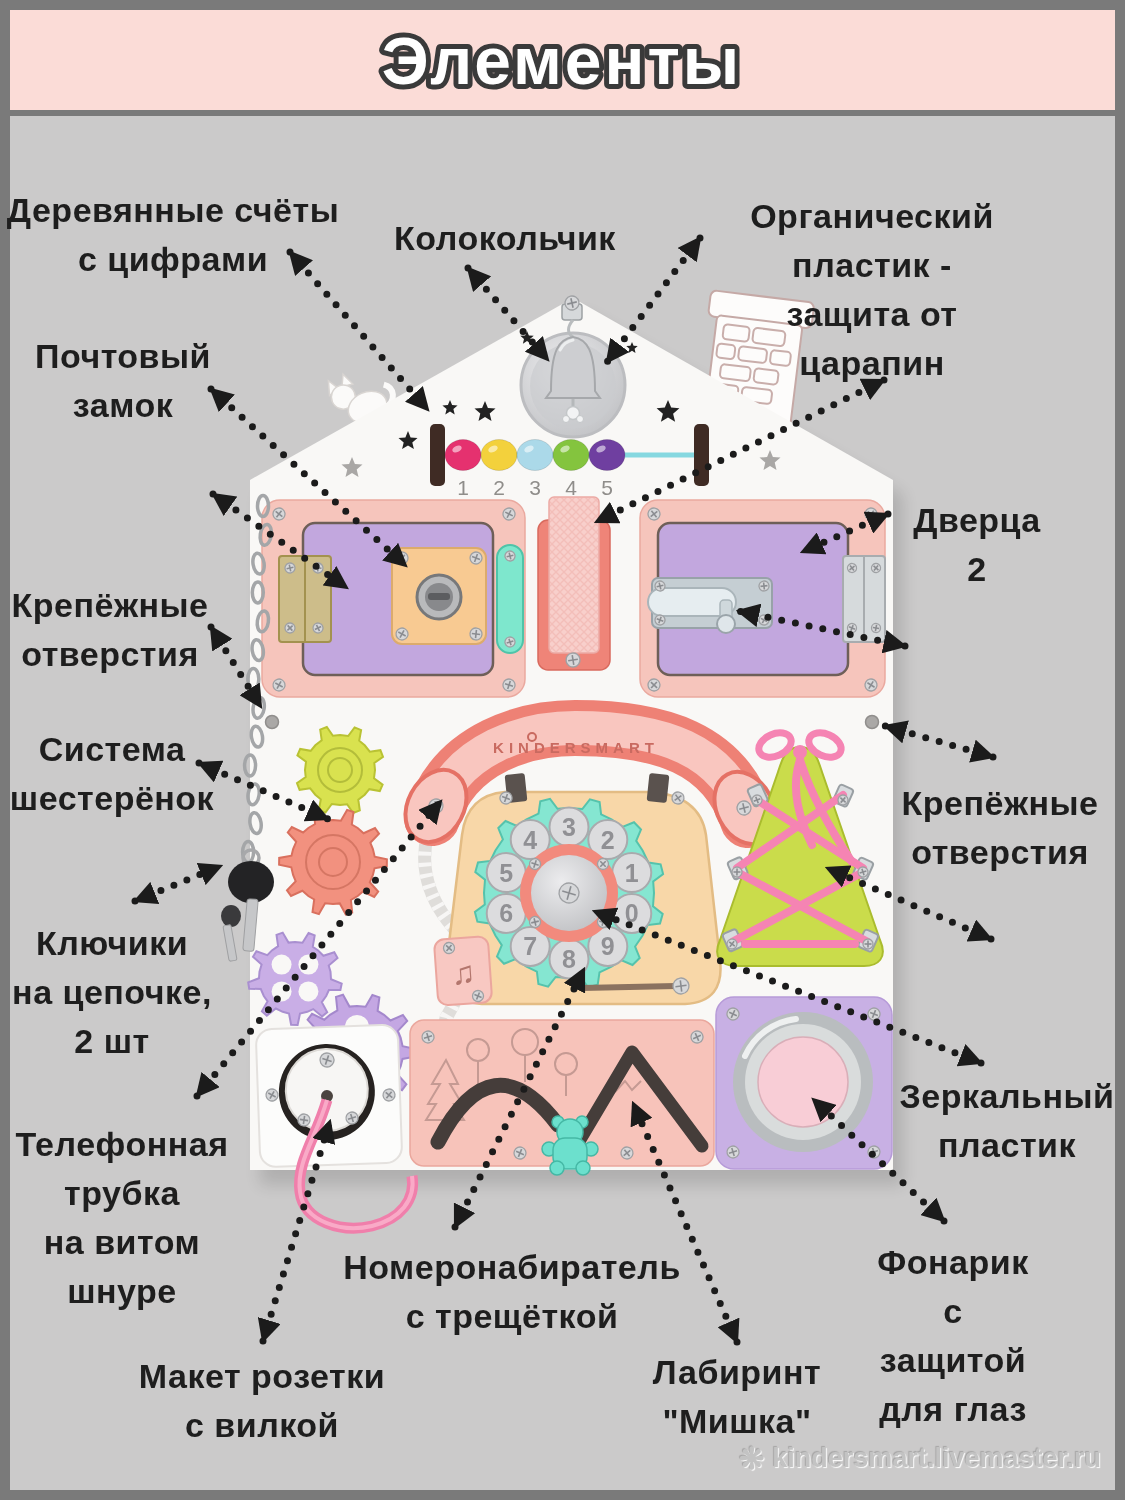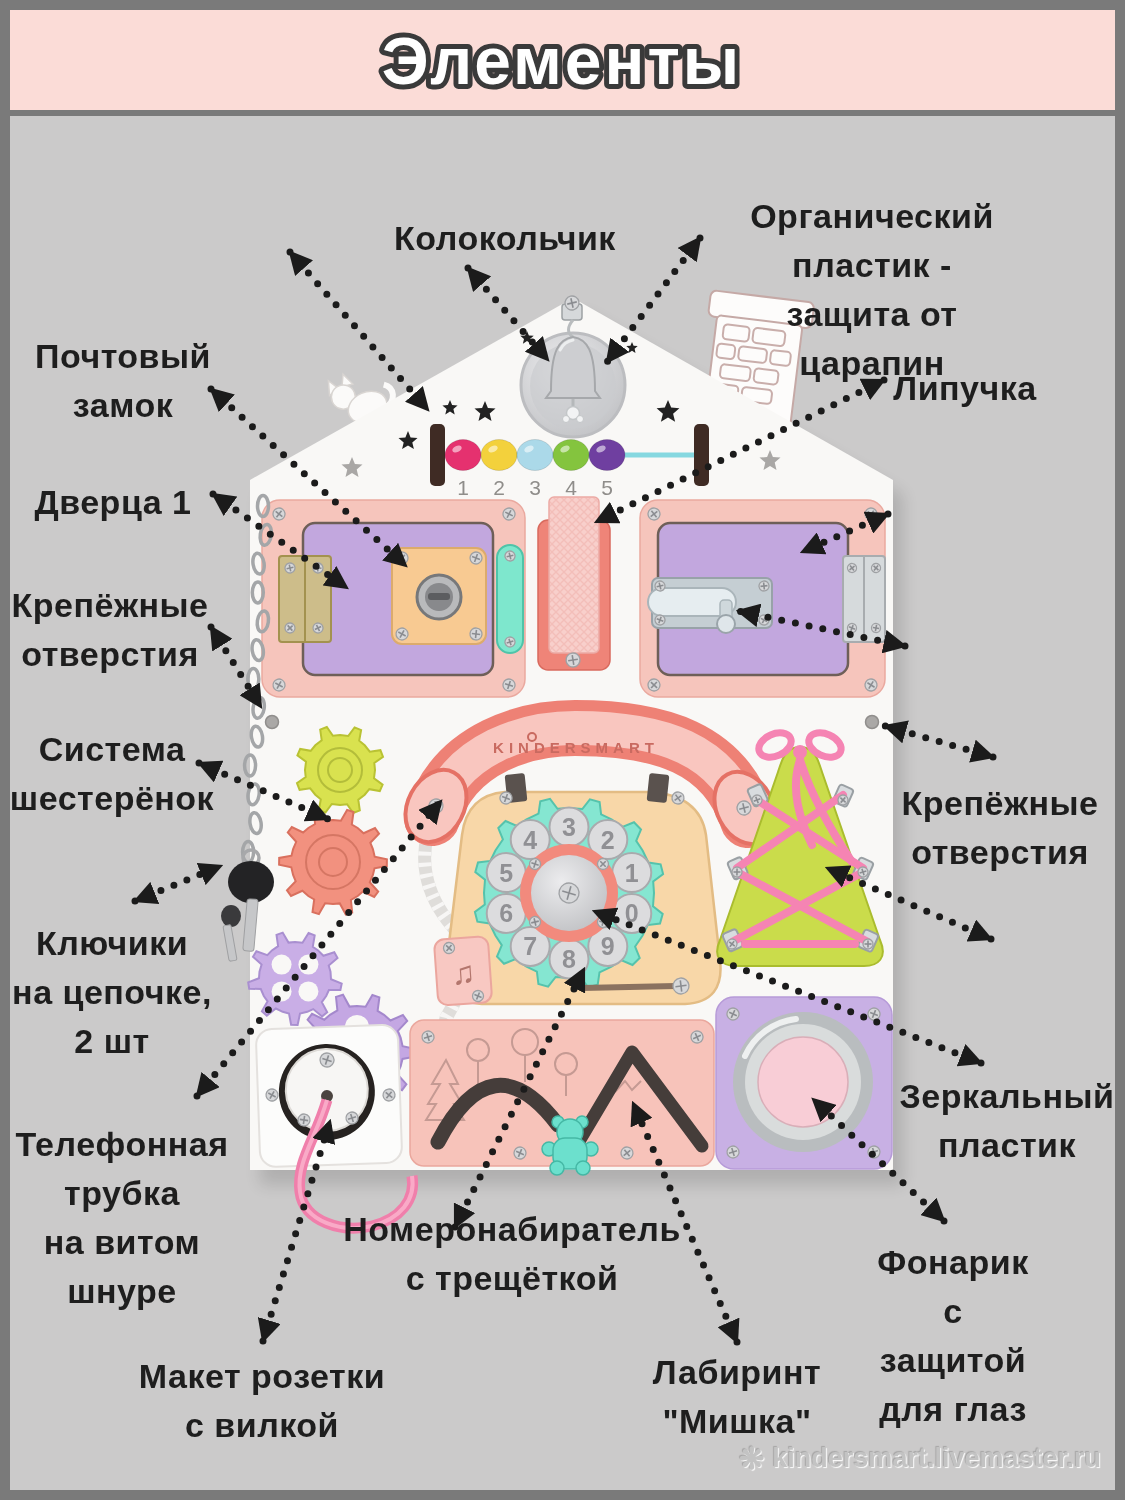--- a/index.html
+++ b/index.html
@@ -659,6 +659,8 @@
       </g>
   </svg>
 
+  <div class="label" style="left:173px;top:186px">Деревянные счёты
+с цифрами</div>
   <div class="label" style="left:505px;top:214px">Колокольчик</div>
   <div class="label" style="left:872px;top:192px">Органический пластик -
 защита от царапин</div>

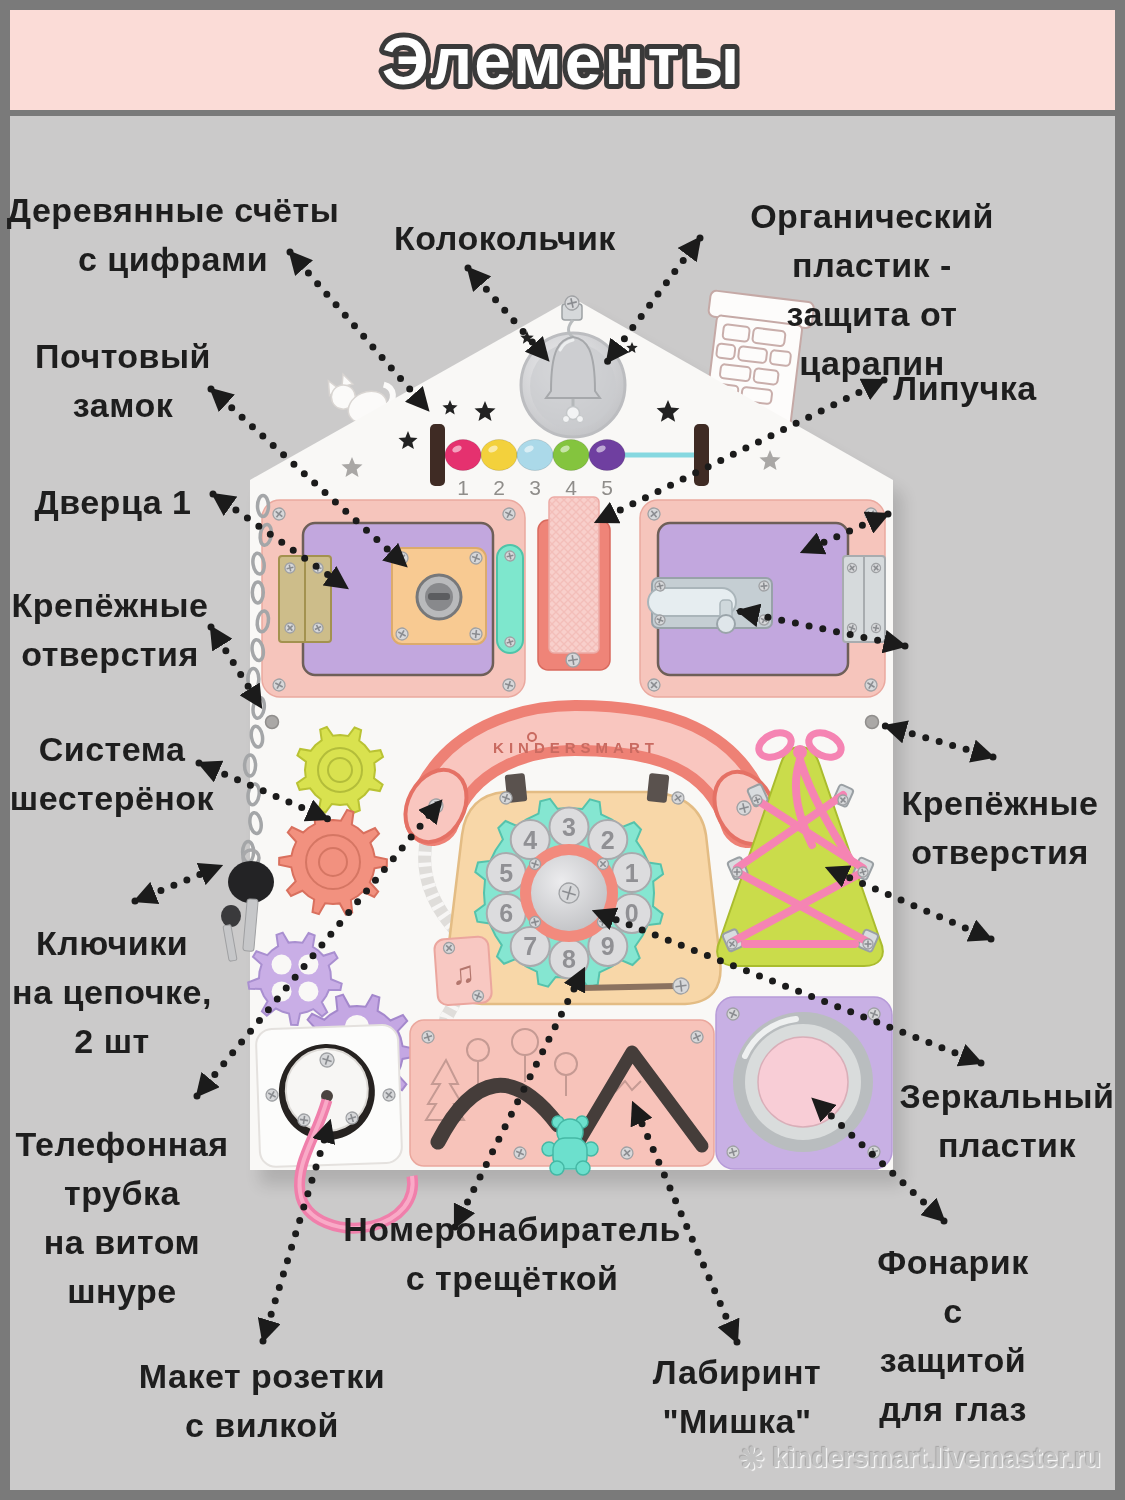--- a/index.html
+++ b/index.html
@@ -666,7 +666,6 @@
 защита от царапин</div>
   <div class="label" style="left:123px;top:332px">Почтовый
 замок</div>
-  <div class="label" style="left:965px;top:364px">Липучка</div>
   <div class="label" style="left:113px;top:478px">Дверца 1</div>
   <div class="label" style="left:110px;top:581px">Крепёжные
 отверстия</div>

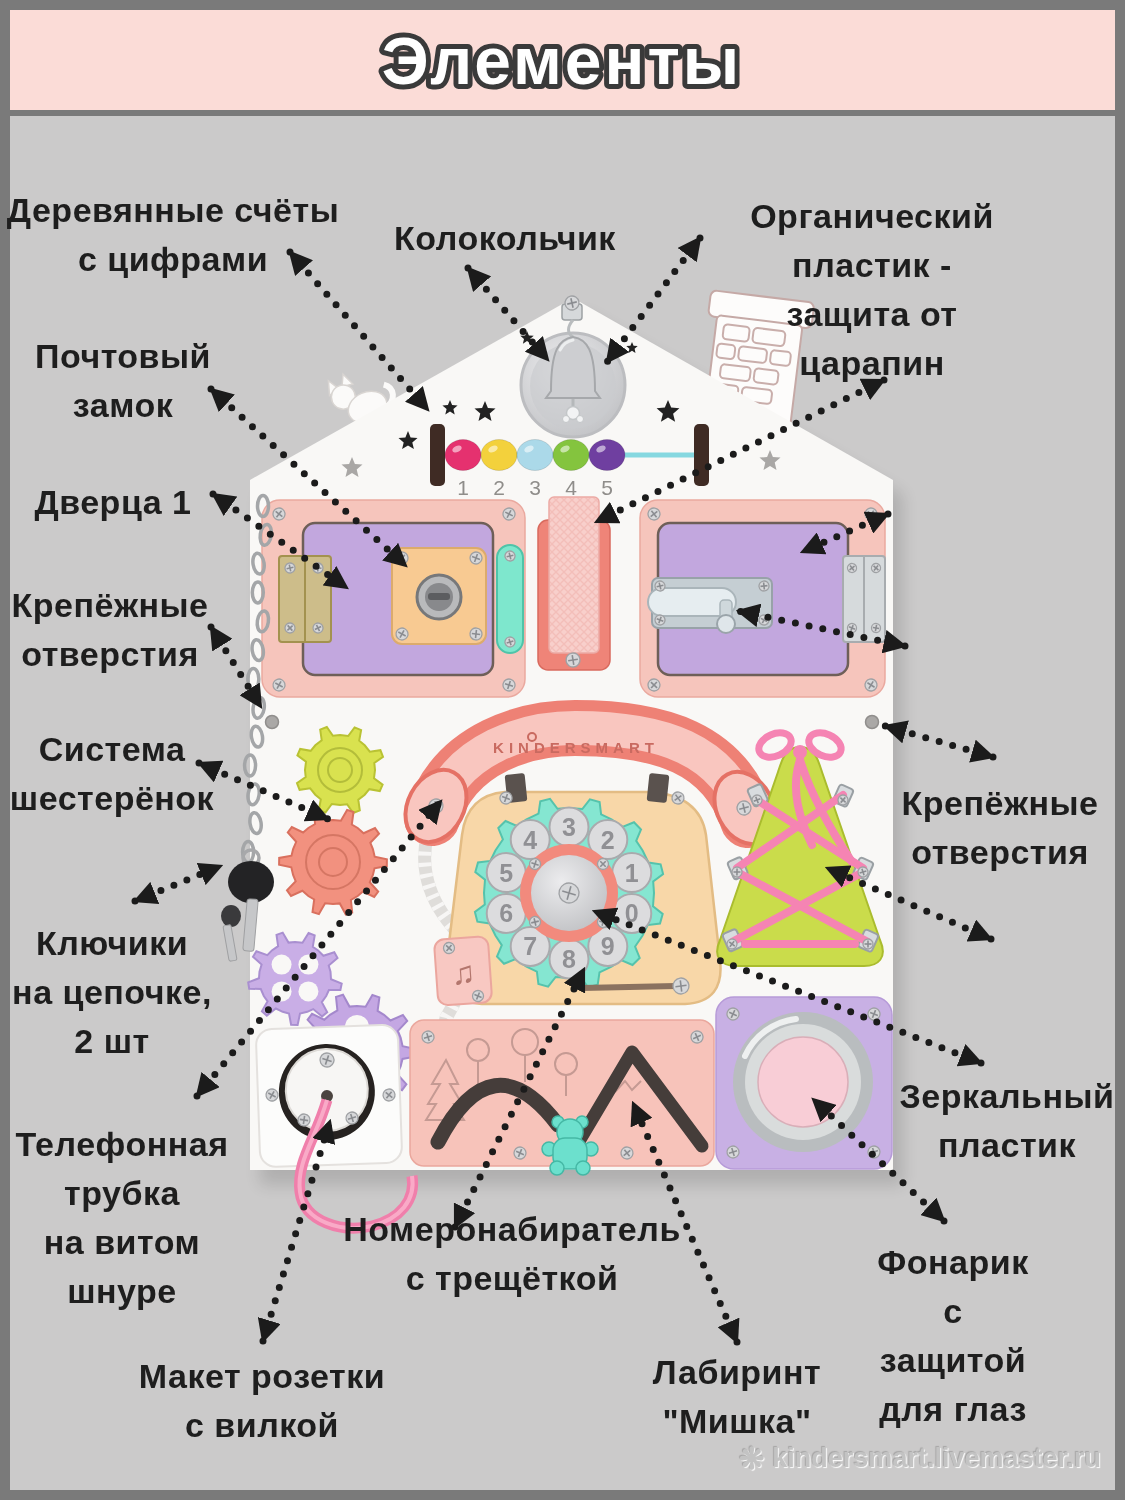--- a/index.html
+++ b/index.html
@@ -666,7 +666,6 @@
 защита от царапин</div>
   <div class="label" style="left:123px;top:332px">Почтовый
 замок</div>
-  <div class="label" style="left:113px;top:478px">Дверца 1</div>
   <div class="label" style="left:110px;top:581px">Крепёжные
 отверстия</div>
   <div class="label" style="left:112px;top:725px">Система

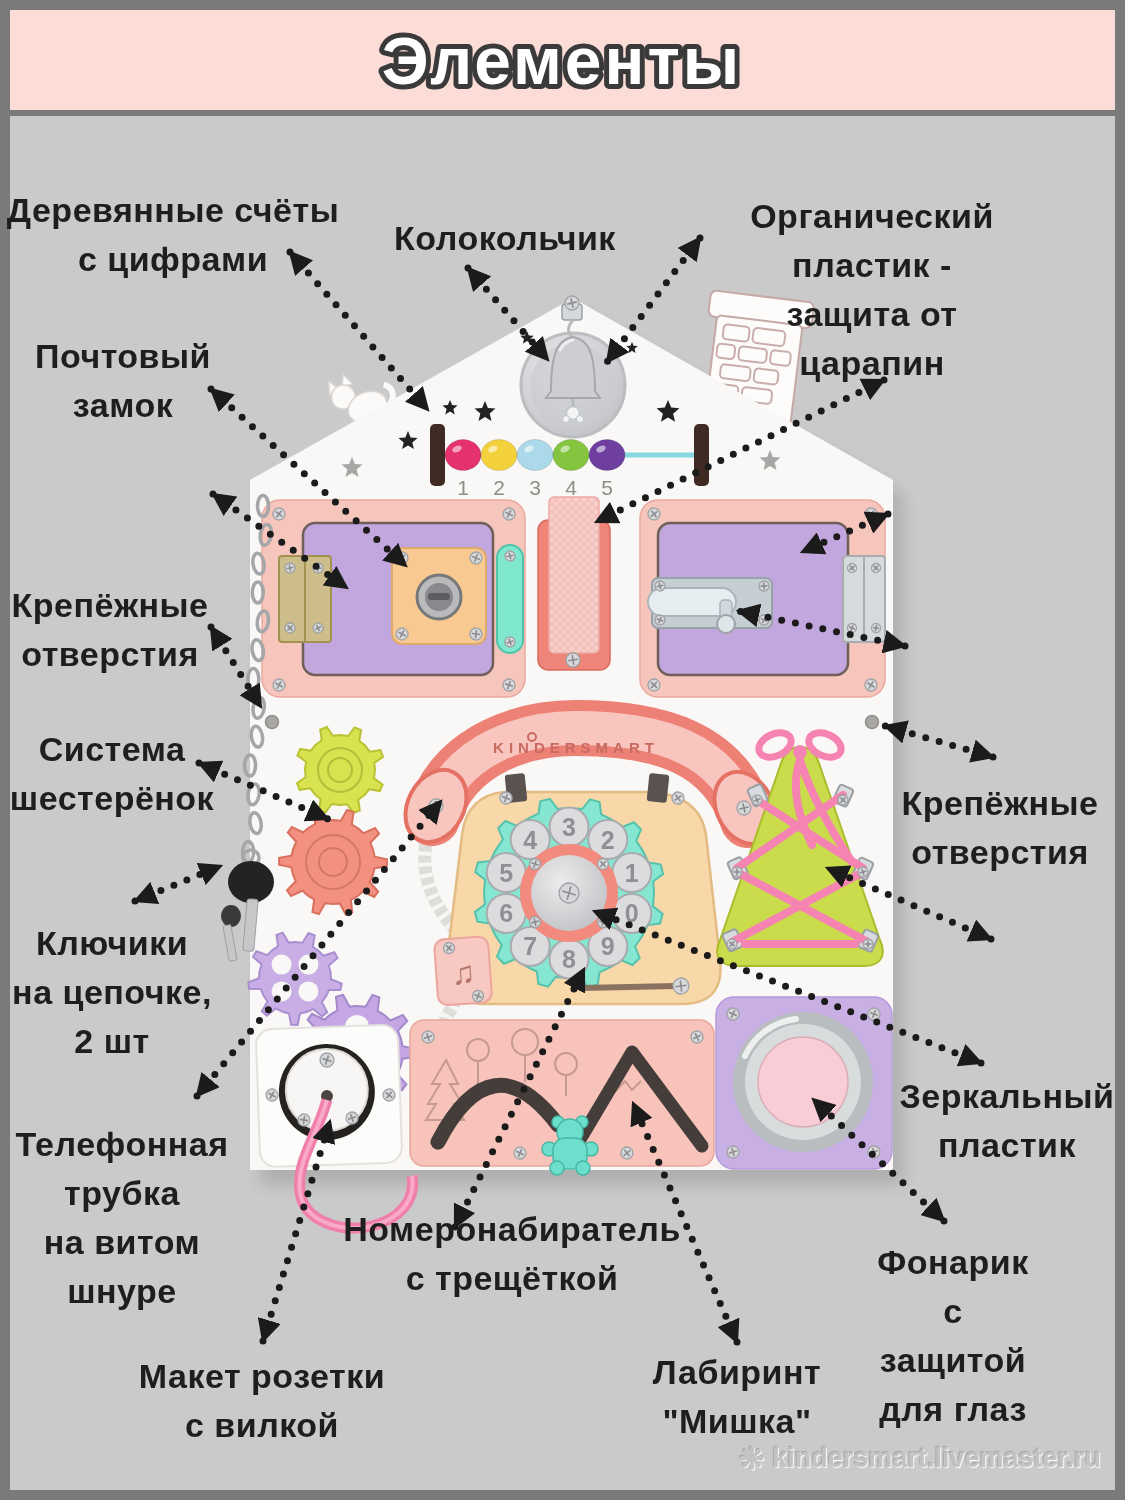--- a/index.html
+++ b/index.html
@@ -666,6 +666,7 @@
 защита от царапин</div>
   <div class="label" style="left:123px;top:332px">Почтовый
 замок</div>
+  <div class="label" style="left:977px;top:496px">Дверца 2</div>
   <div class="label" style="left:110px;top:581px">Крепёжные
 отверстия</div>
   <div class="label" style="left:112px;top:725px">Система

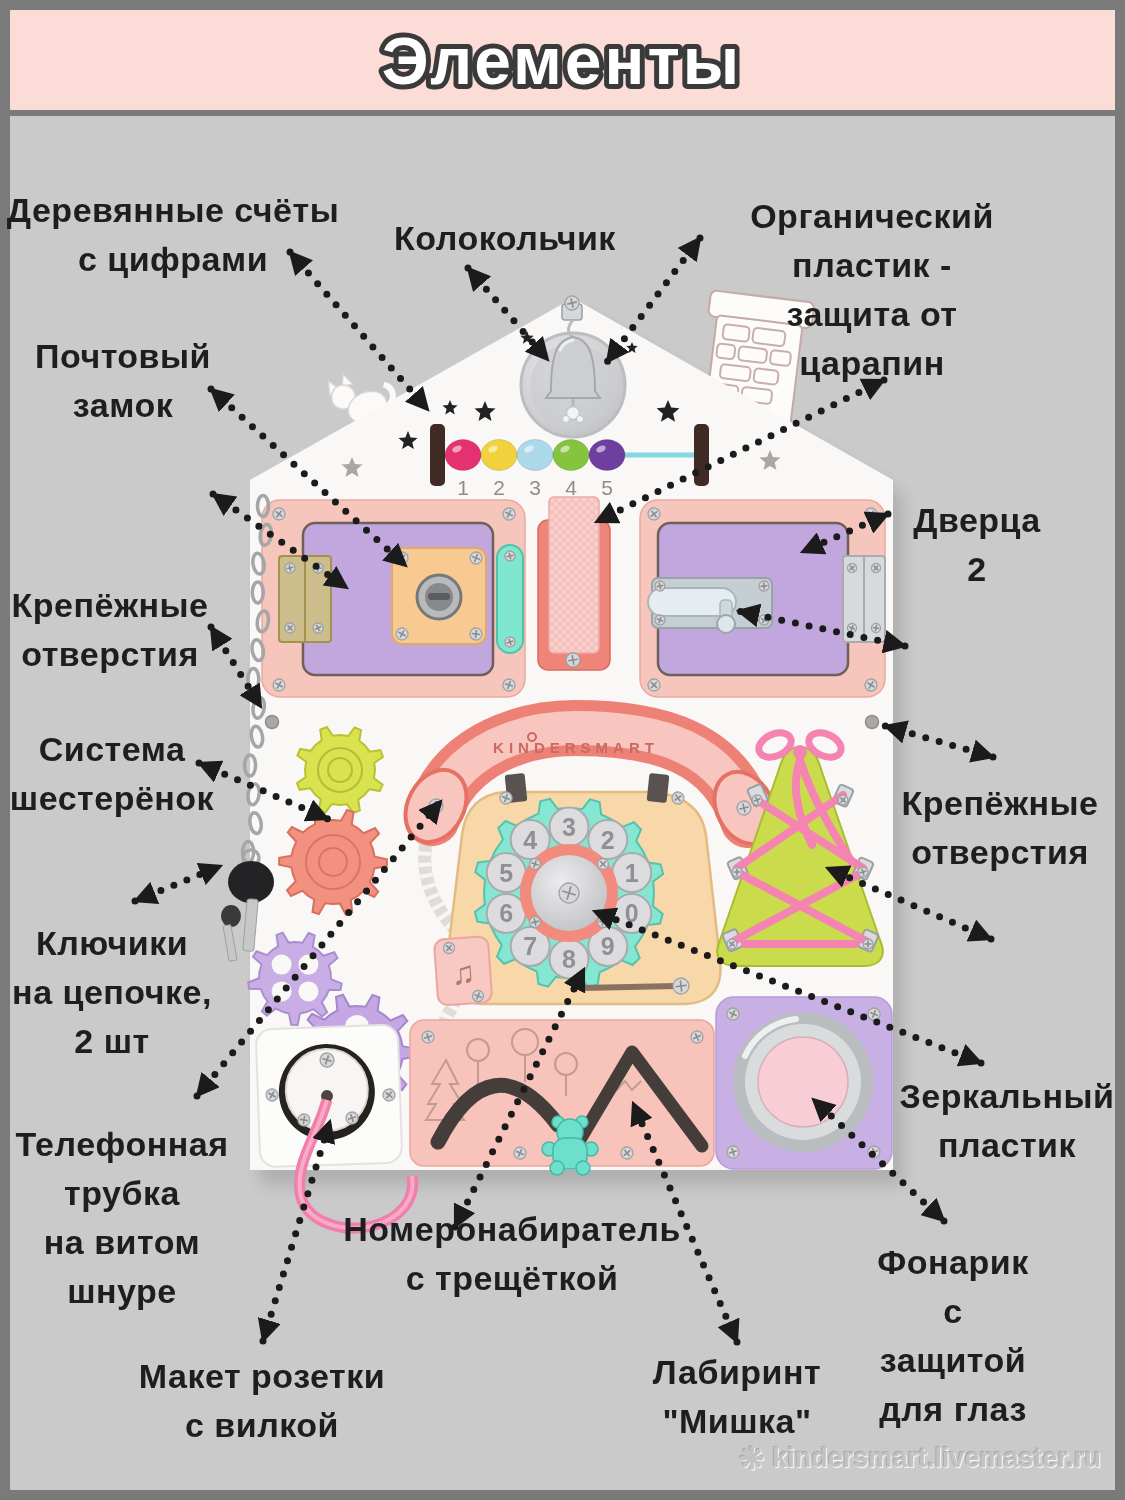--- a/index.html
+++ b/index.html
@@ -682,7 +682,7 @@
 трубка
 на витом
 шнуре</div>
-  <div class="label" style="left:512px;top:1205px">Номеронабиратель
+  <div class="label" style="left:512px;top:1243px">Номеронабиратель
 с трещёткой</div>
   <div class="label" style="left:262px;top:1352px">Макет розетки
 с вилкой</div>

